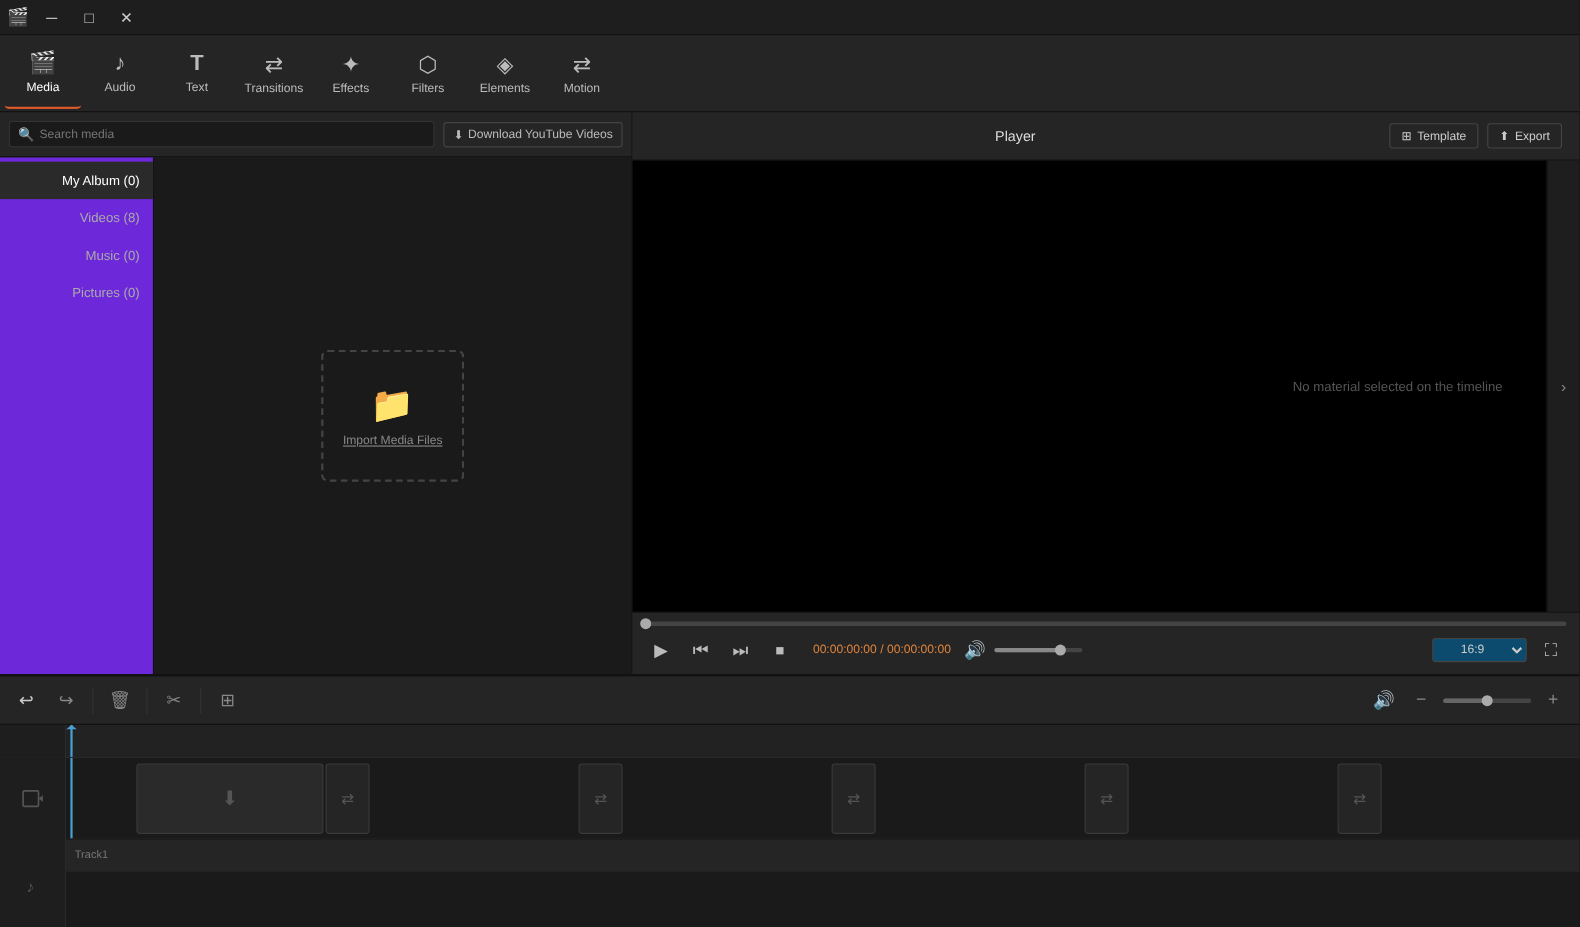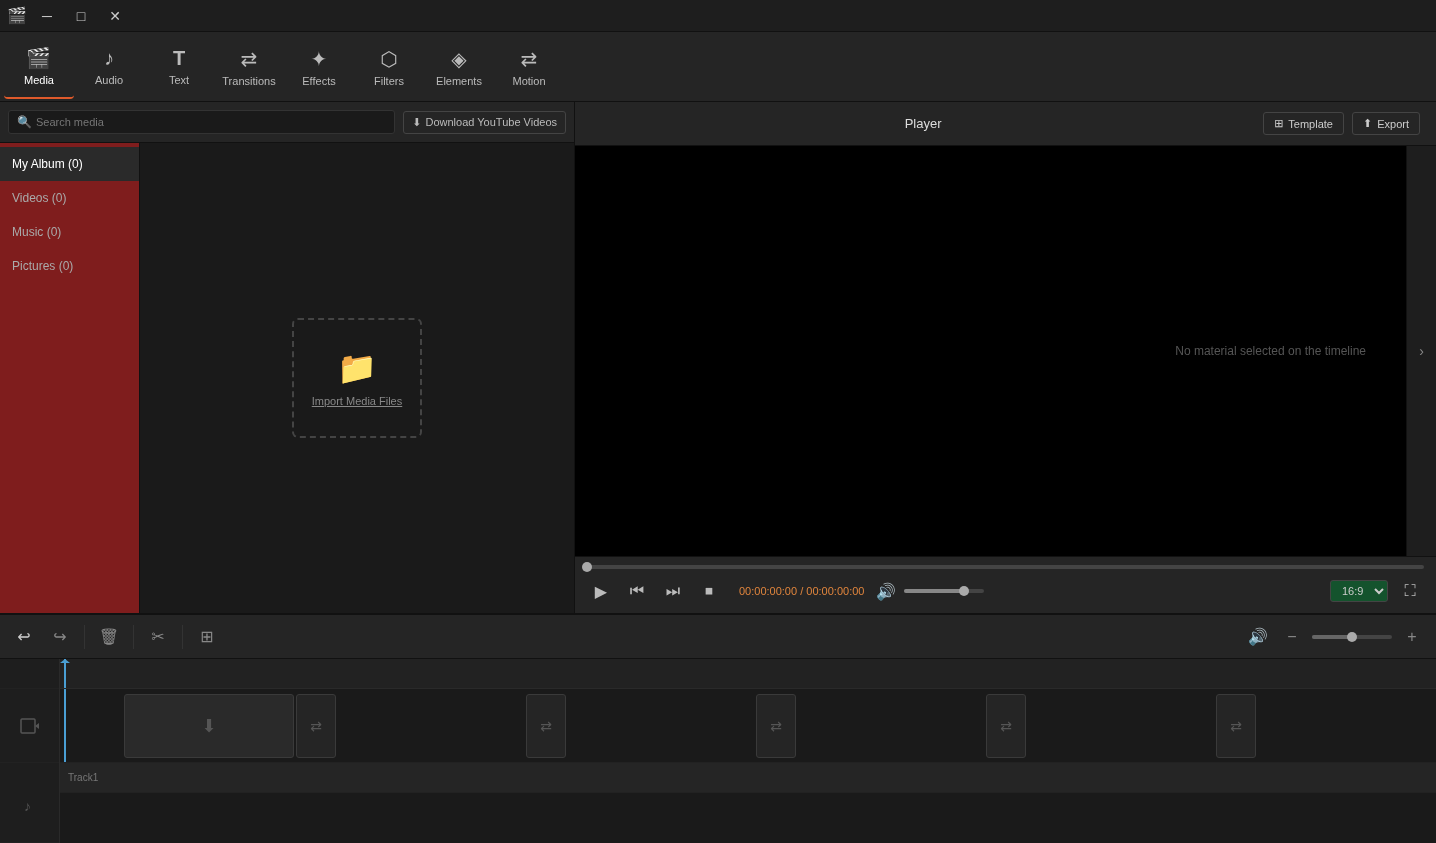--- a/index.html
+++ b/index.html
@@ -146,9 +146,10 @@
     }
     #sidebar {
       width: 140px;
-      background: #7f1d1d;
+      background: #6d28d9;
       border-right: 1px solid #111;
       padding: 4px 0;
+      text-align: right;
     }
     .sidebar-item {
       padding: 10px 12px;

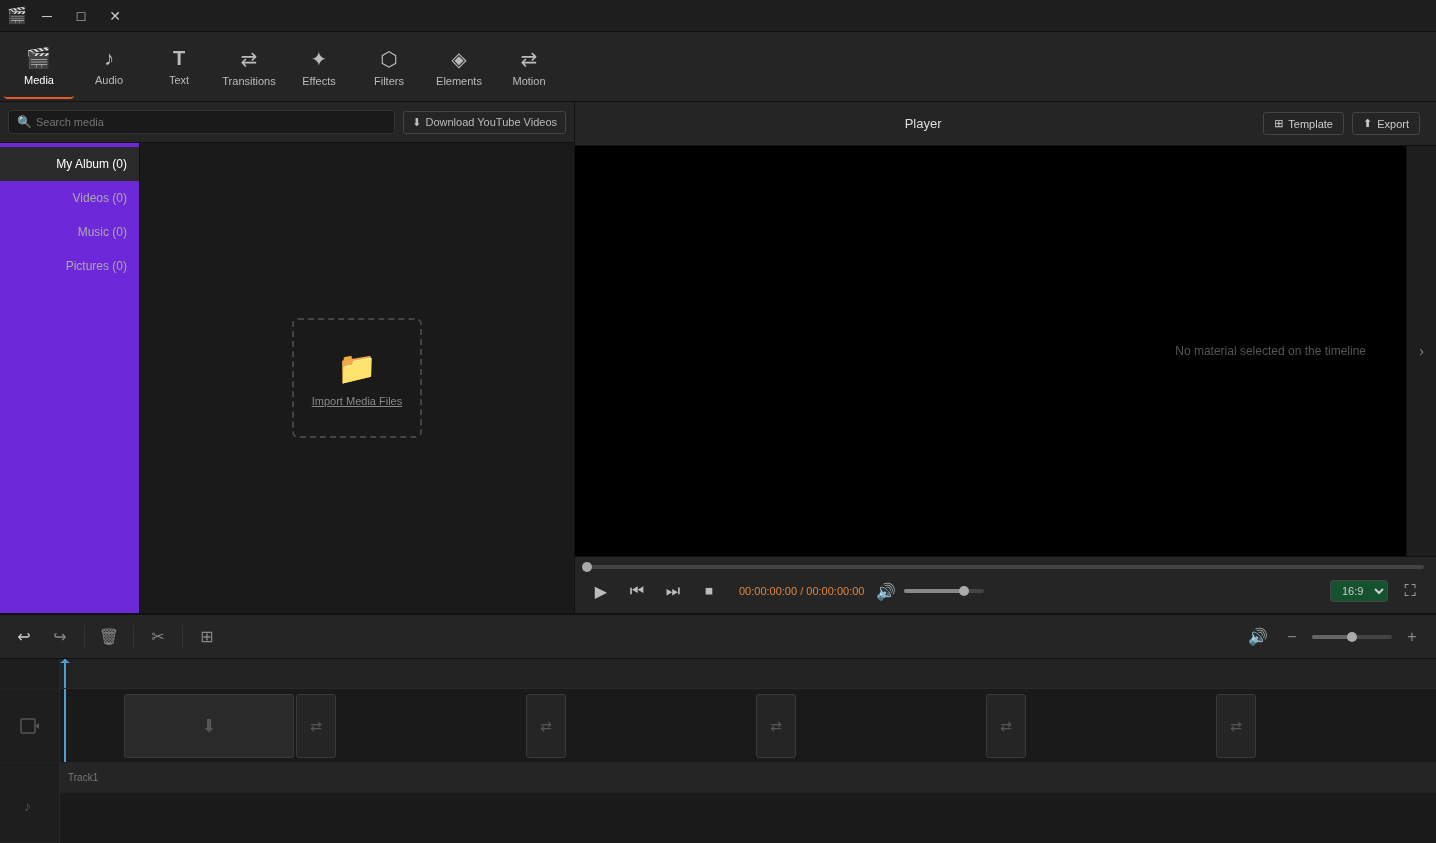--- a/index.html
+++ b/index.html
@@ -588,7 +588,7 @@
           <span>My Album (0)</span>
         </div>
         <div class="sidebar-item">
-          <span>Videos (0)</span>
+          <span>Videos (8)</span>
         </div>
         <div class="sidebar-item">
           <span>Music (0)</span>

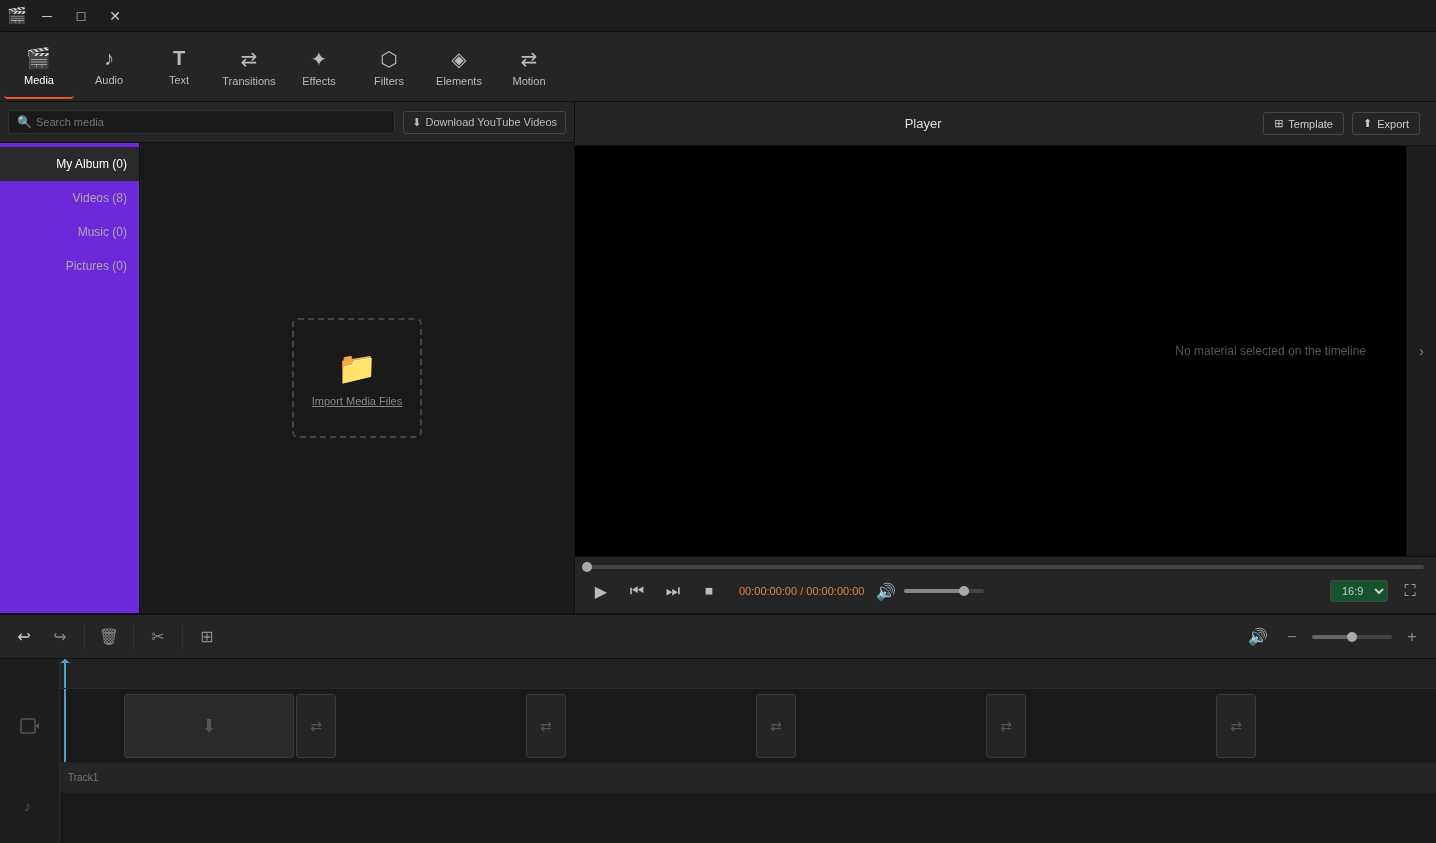--- a/index.html
+++ b/index.html
@@ -332,10 +332,10 @@
       transform: translateX(-50%);
     }
     #aspect-select {
-      background: #14532d;
+      background: #0c4a6e;
       border: 1px solid #444;
       color: #ccc;
-      padding: 3px 7px;
+      padding: 3px 21px;
       border-radius: 3px;
       font-size: 11px;
       cursor: pointer;

